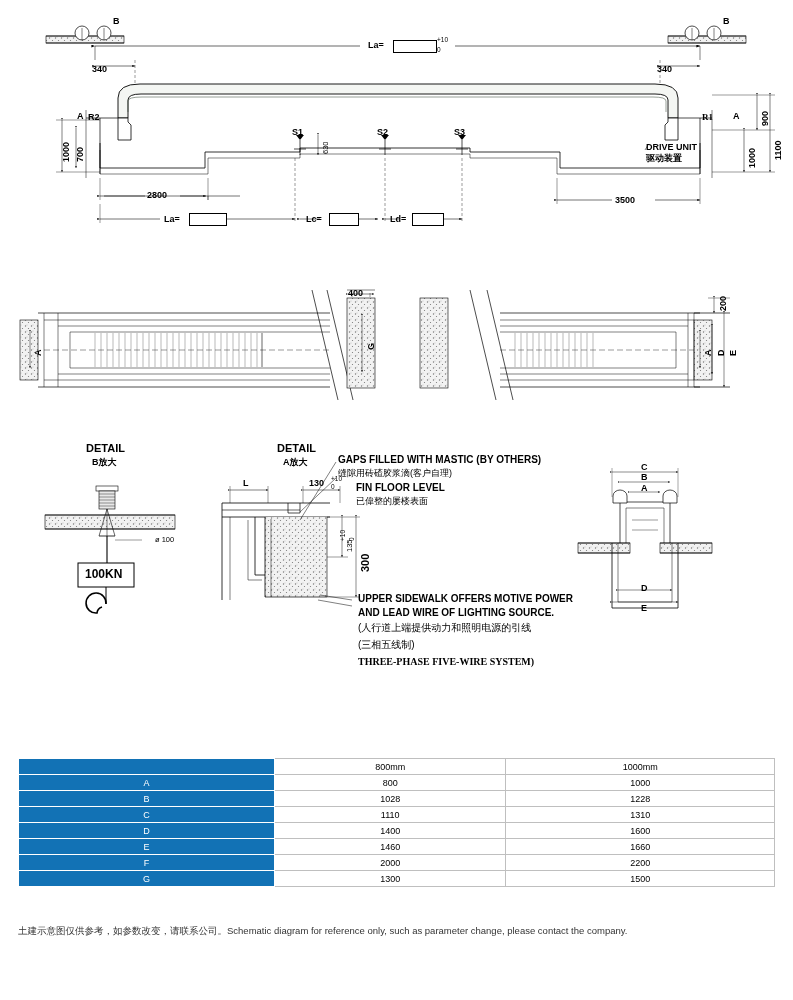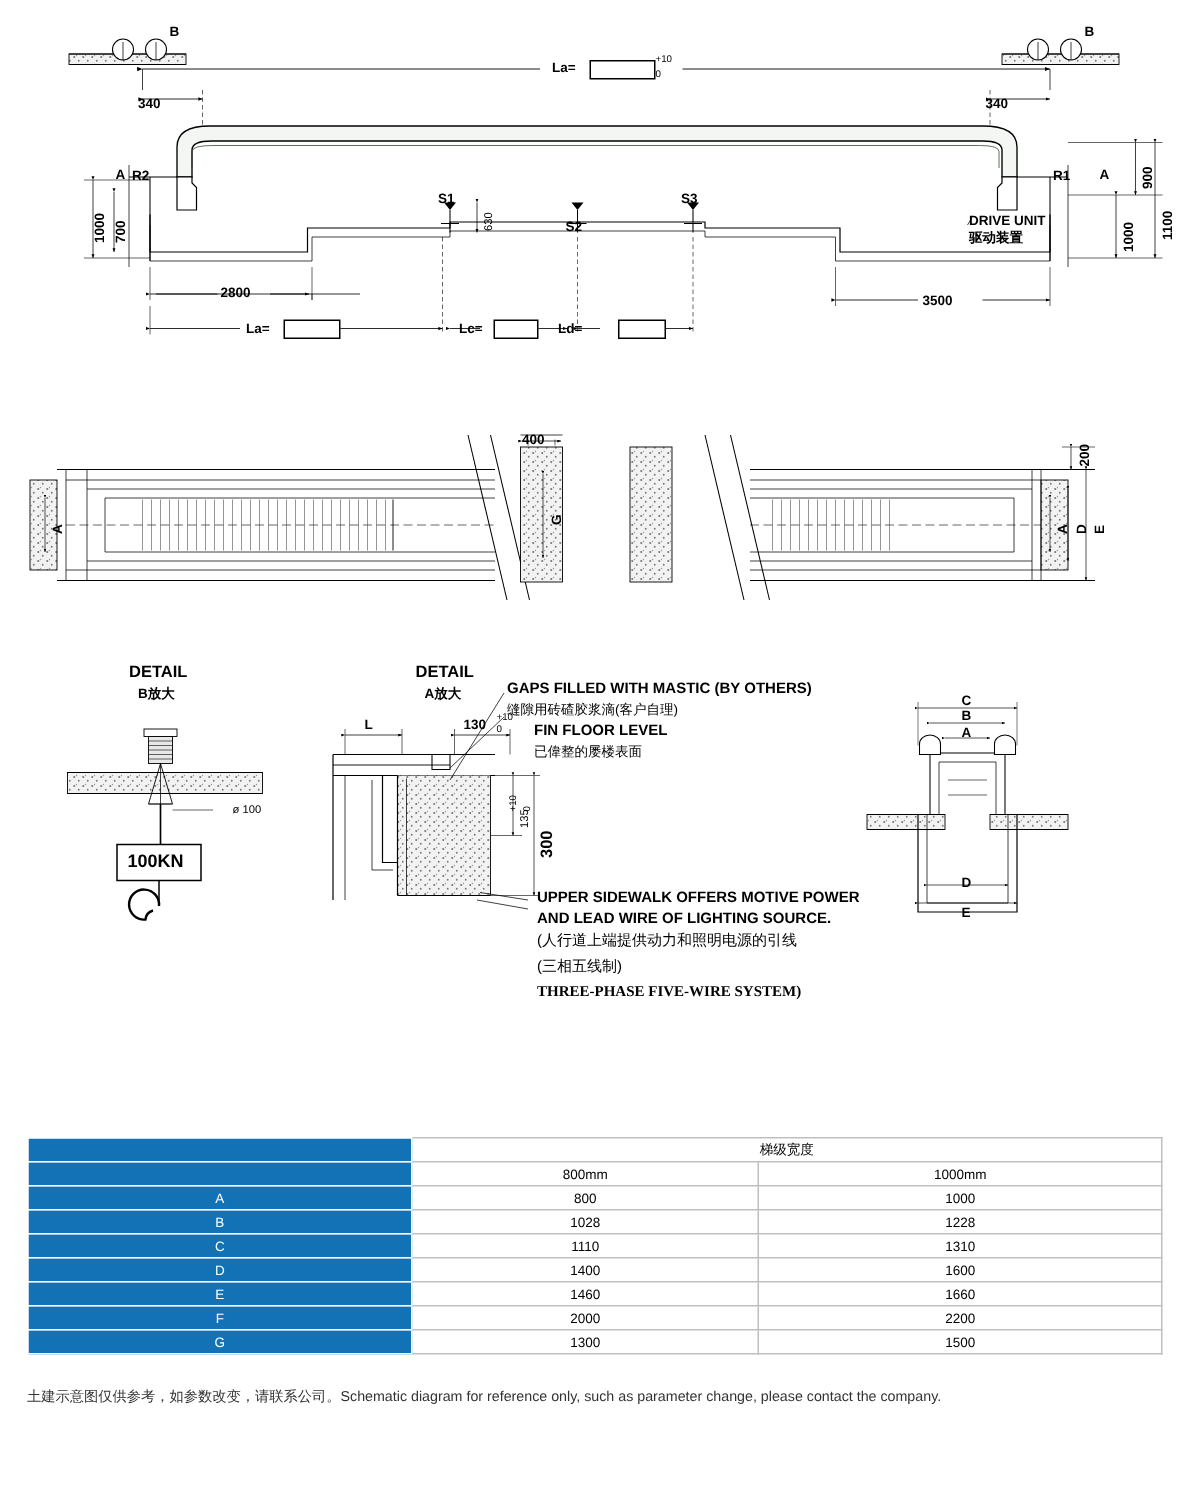--- a/index.html
+++ b/index.html
@@ -424,7 +424,7 @@
   <div class="lbl b" style="left:77px;top:111px;">A</div>
   <div class="lbl b" style="left:733px;top:111px;">A</div>
   <div class="lbl b" style="left:88px;top:112px;">R2</div>
-  <div class="lbl b" style="left:702px;top:112px;">R1</div>
+  <div class="lbl b" style="left:702px;top:112px;font-family:Liberation Serif, serif;">R1</div>
 
   <div class="lbl b vert" style="left:61px;top:162px;">1000</div>
   <div class="lbl b vert" style="left:75px;top:162px;">700</div>

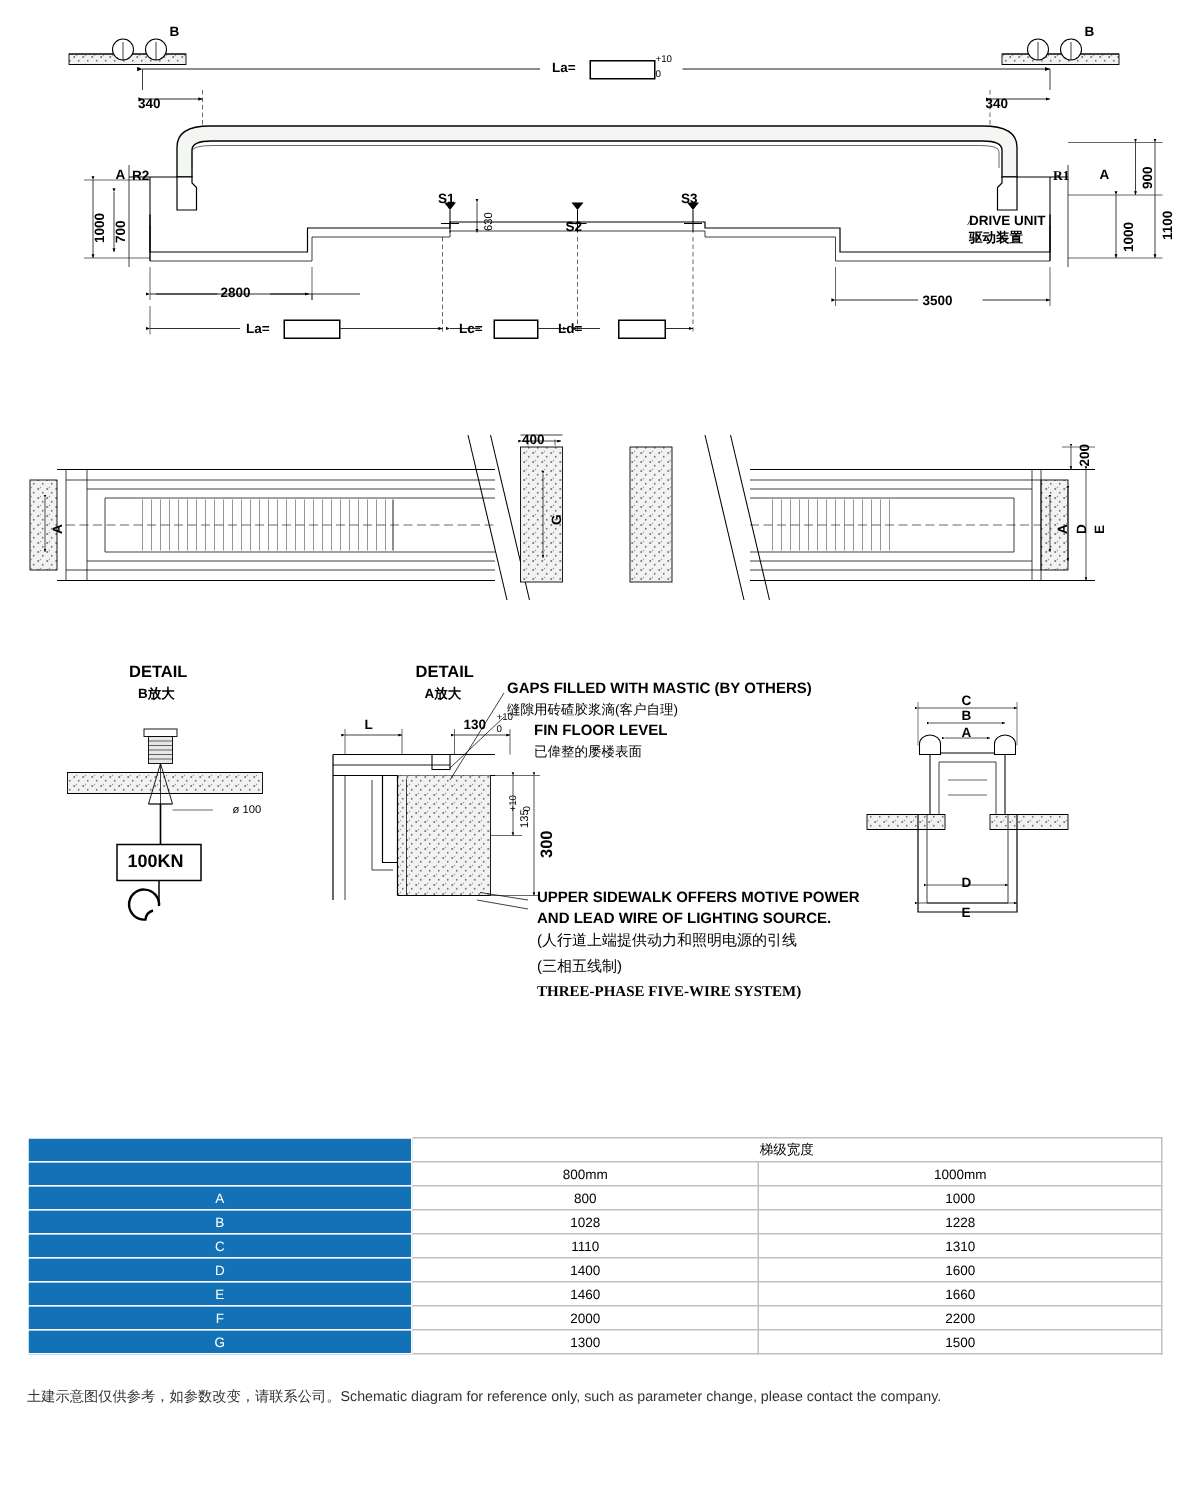--- a/index.html
+++ b/index.html
@@ -434,7 +434,7 @@
   <div class="lbl sm vert" style="left:321px;top:154px;">630</div>
 
   <div class="lbl b" style="left:292px;top:127px;">S1</div>
-  <div class="lbl b" style="left:377px;top:127px;margin-top:19px;">S2</div>
+  <div class="lbl b" style="left:377px;top:127px;">S2</div>
   <div class="lbl b" style="left:454px;top:127px;">S3</div>
 
   <div class="lbl b" style="left:646px;top:142px;">DRIVE UNIT</div>

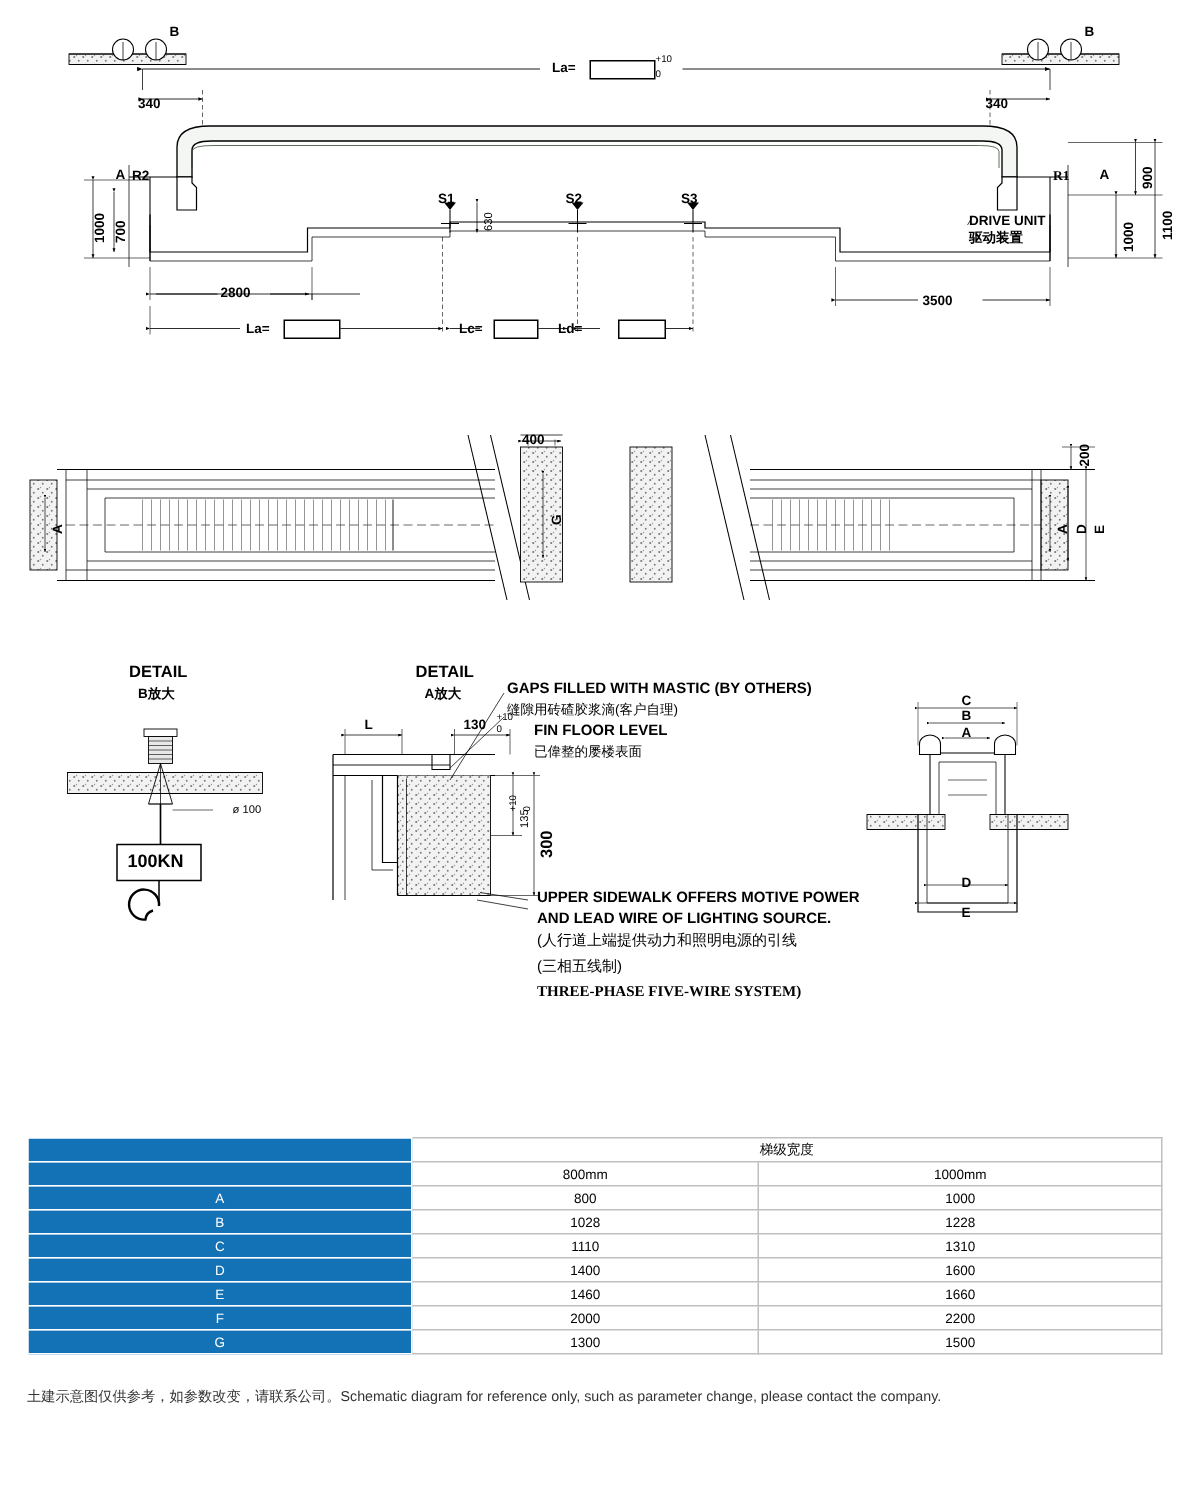--- a/index.html
+++ b/index.html
@@ -447,7 +447,7 @@
   <div class="box" style="left:189px;top:213px;width:36px;height:11px;"></div>
   <div class="lbl b" style="left:306px;top:214px;text-align:right;">Lc=</div>
   <div class="box" style="left:329px;top:213px;width:28px;height:11px;"></div>
-  <div class="lbl b" style="left:372px;top:214px;">Ld=</div>
+  <div class="lbl b" style="left:390px;top:214px;">Ld=</div>
   <div class="box" style="left:412px;top:213px;width:30px;height:11px;"></div>
 
   <div class="lbl b vert" style="left:33px;top:356px;">A</div>

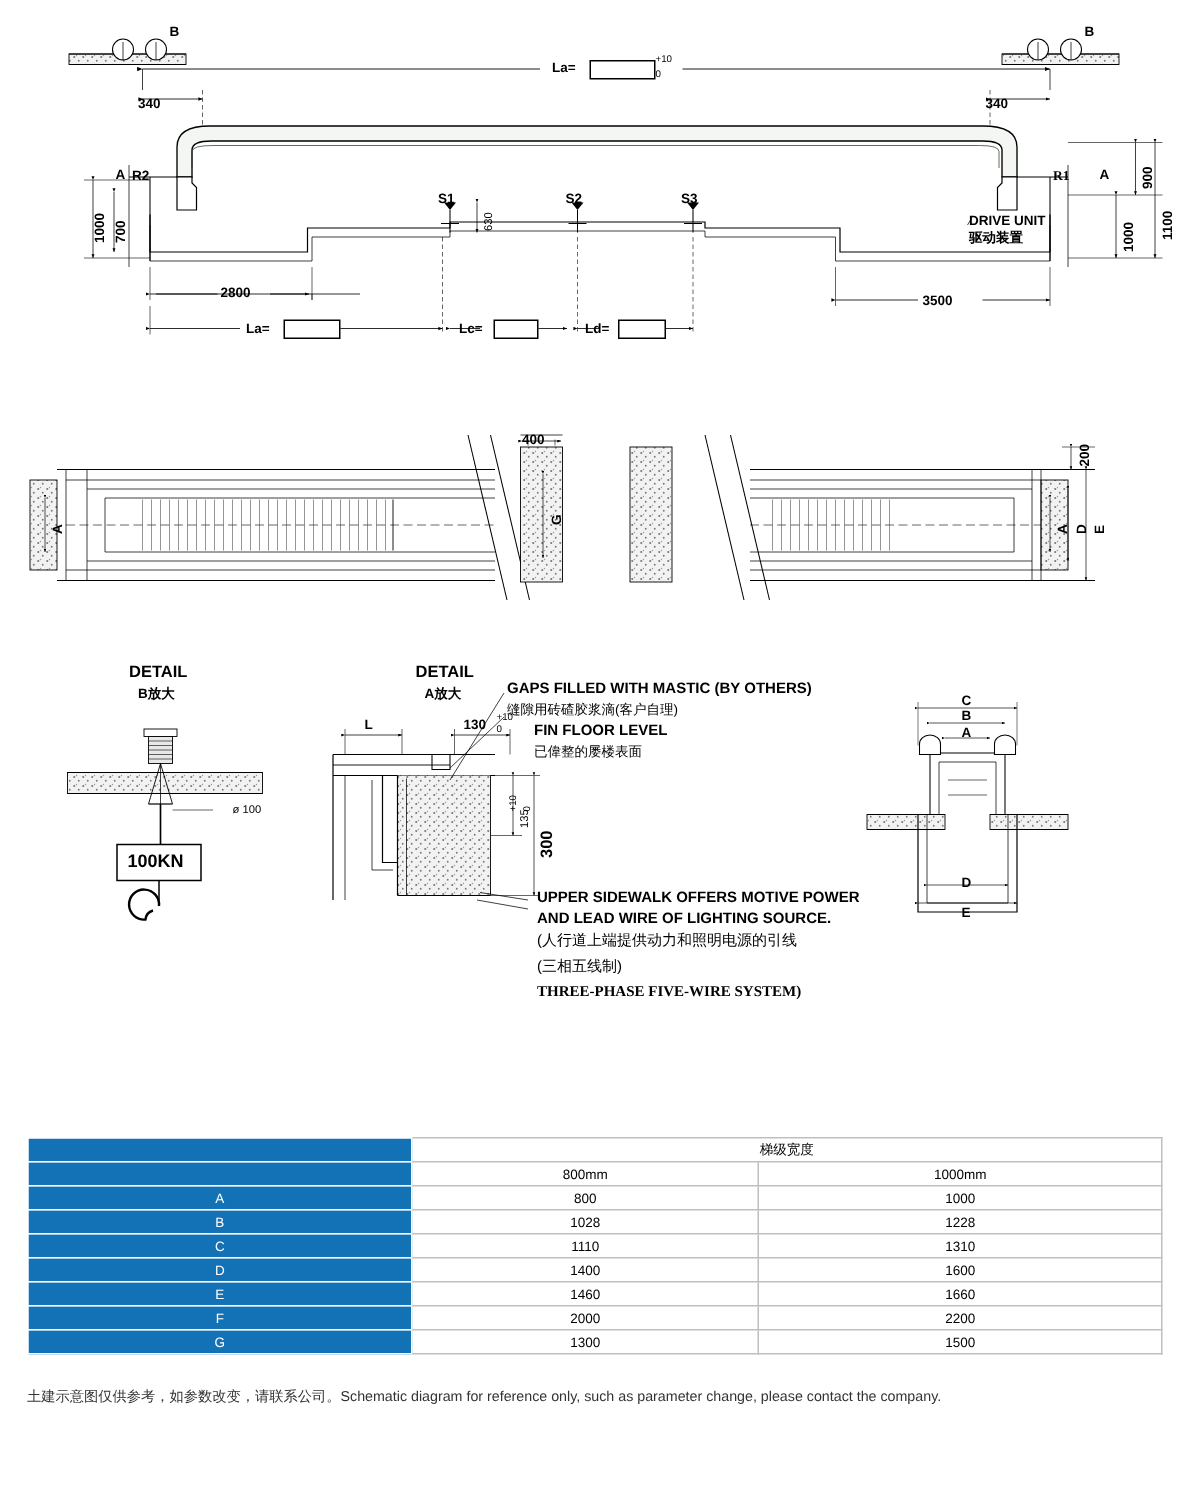--- a/index.html
+++ b/index.html
@@ -495,10 +495,6 @@
     <tbody>
       <tr>
         <td class="blank"></td>
-        <td class="widthhdr" colspan="2">梯级宽度</td>
-      </tr>
-      <tr>
-        <td class="blank"></td>
         <td class="widthhdr">800mm</td>
         <td class="widthhdr">1000mm</td>
       </tr>

